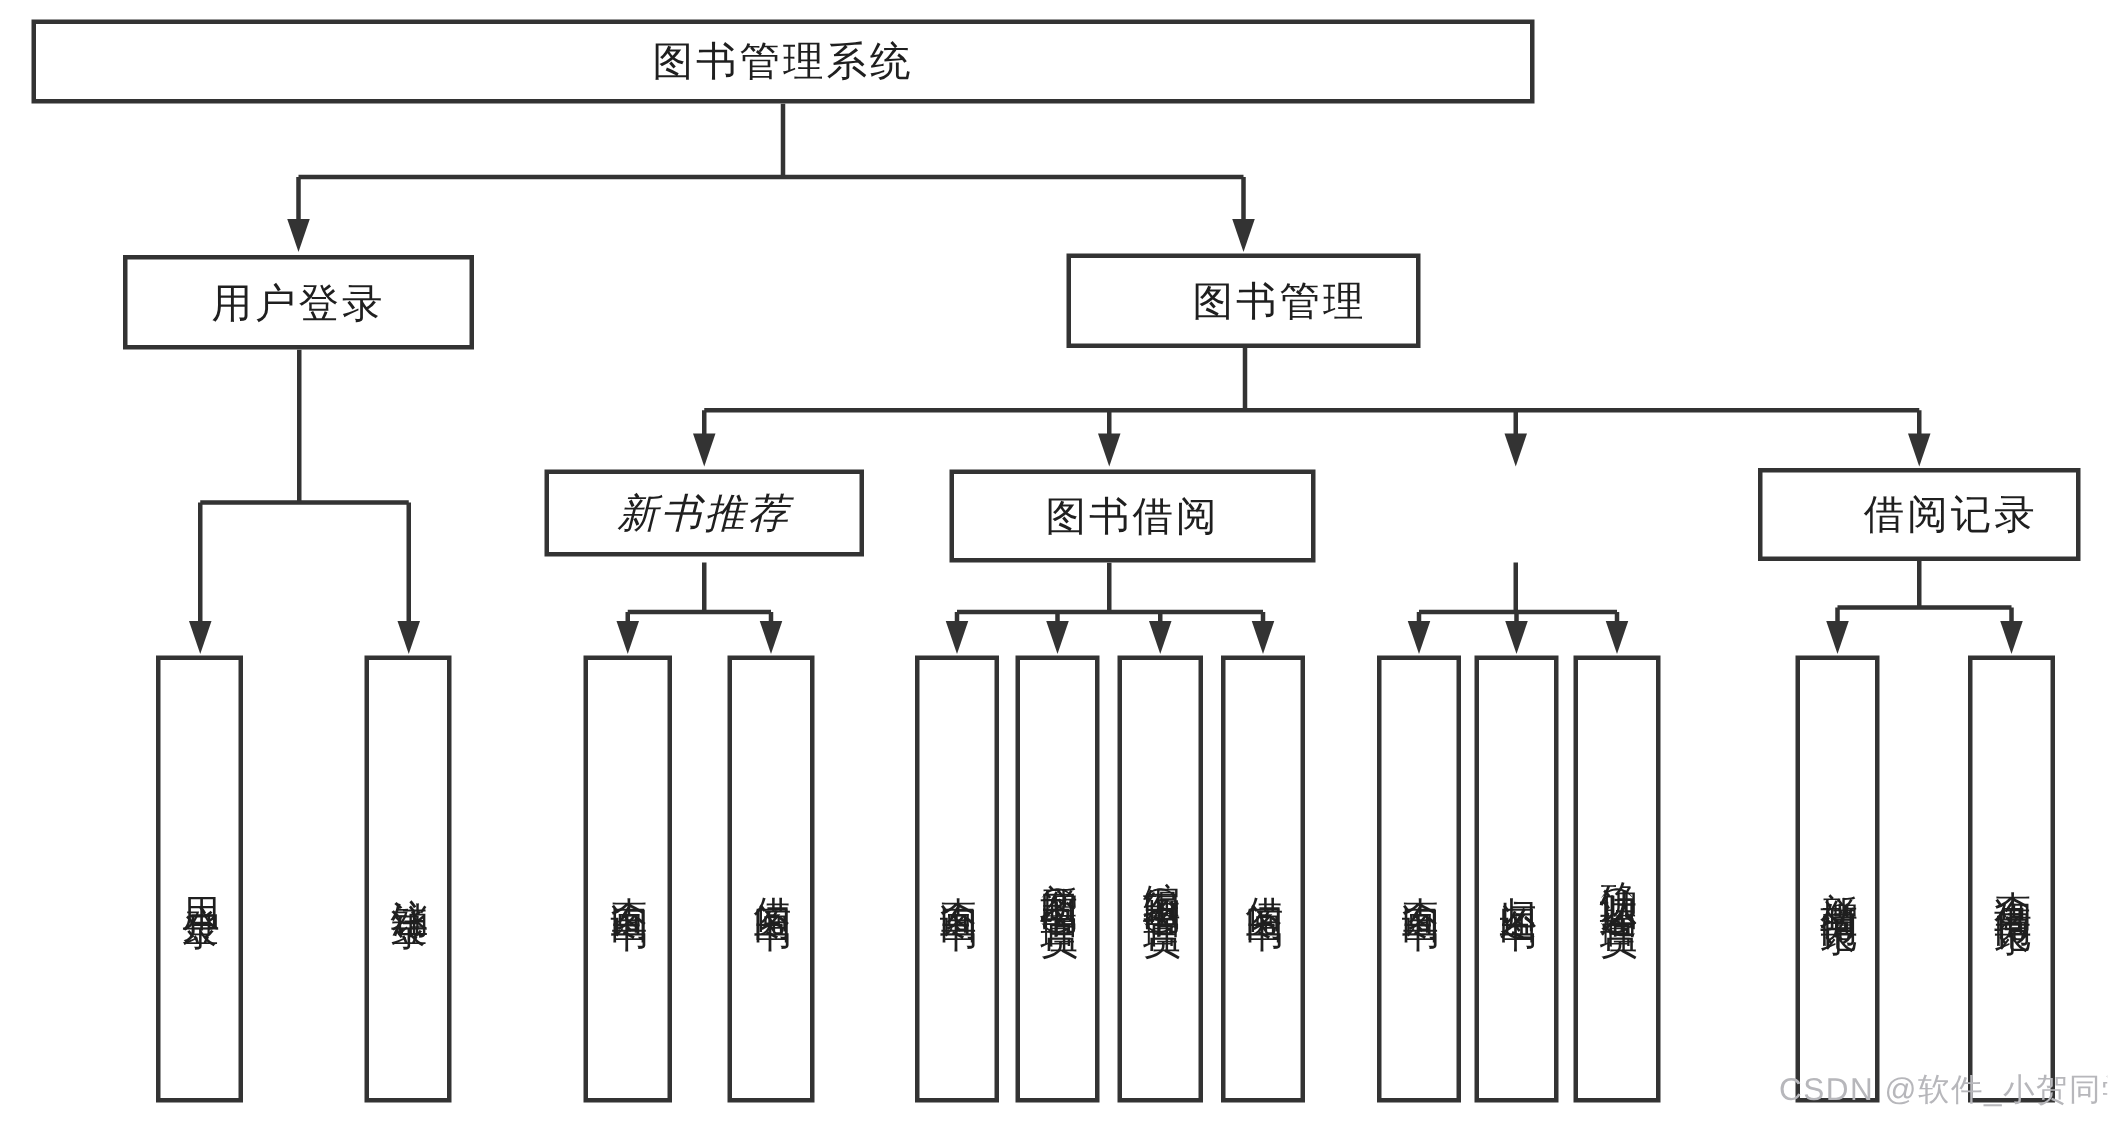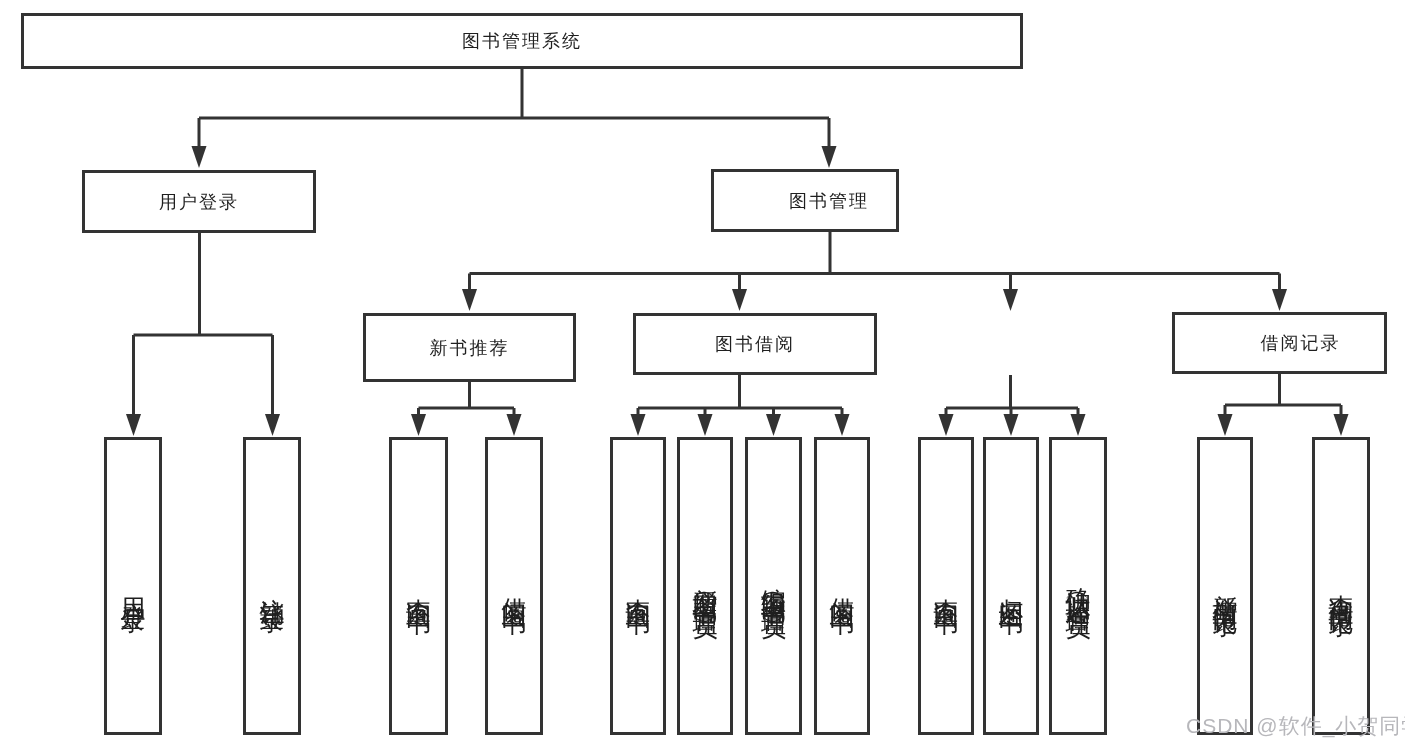--- a/index.html
+++ b/index.html
@@ -19,7 +19,7 @@
     align-items:center;
     justify-content:center;
     color:#1f1f1f;
-    font-size:18px;
+    font-size:27px;
     letter-spacing:2px;
     text-align:center;
     z-index:2;

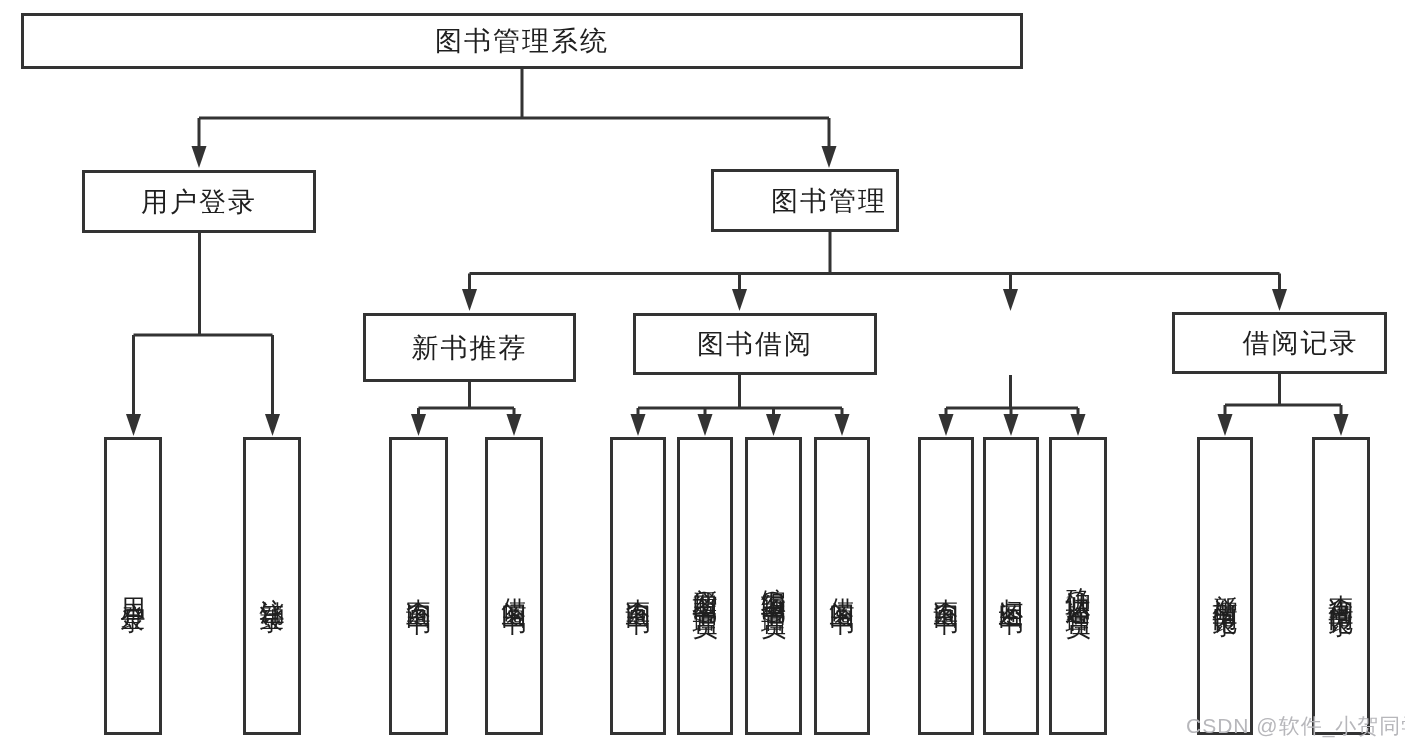--- a/index.html
+++ b/index.html
@@ -90,7 +90,7 @@
   <div class="node" style="left:21px;top:13px;width:1002px;height:56px;">图书管理系统</div>
 
   <div class="node" style="left:82px;top:170px;width:234px;height:63px;">用户登录</div>
-  <div class="node" style="left:711px;top:169px;width:188px;height:63px;padding-left:48px;">图书管理</div>
+  <div class="node" style="left:711px;top:169px;width:236px;height:63px;padding-left:48px;">图书管理</div>
 
   <div class="node" style="left:363px;top:313px;width:213px;height:69px;">新书推荐</div>
   <div class="node" style="left:633px;top:313px;width:244px;height:62px;">图书借阅</div>

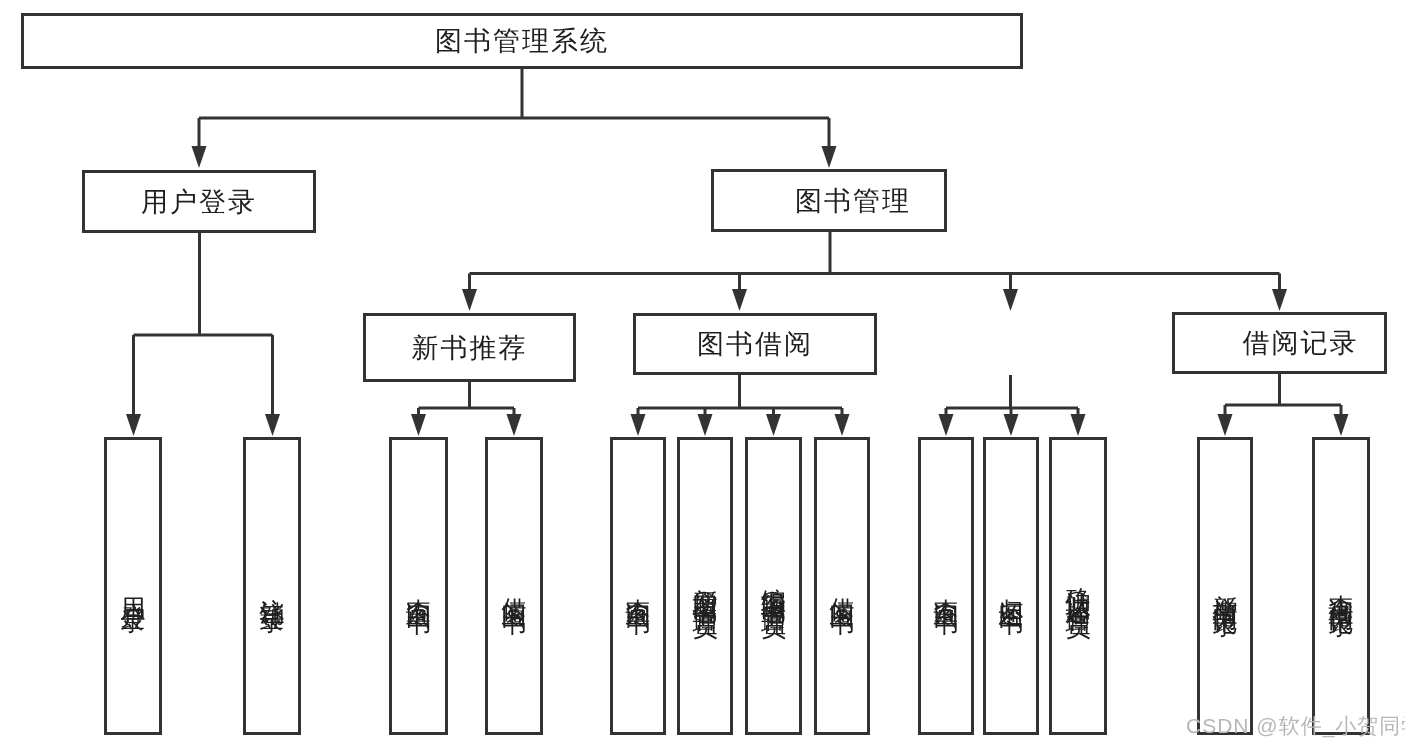--- a/index.html
+++ b/index.html
@@ -92,7 +92,7 @@
   <div class="node" style="left:82px;top:170px;width:234px;height:63px;">用户登录</div>
   <div class="node" style="left:711px;top:169px;width:236px;height:63px;padding-left:48px;">图书管理</div>
 
-  <div class="node" style="left:363px;top:313px;width:213px;height:69px;">新书推荐</div>
+  <div class="node" style="left:363px;top:313px;width:213px;height:58px;font-style:italic;">新书推荐</div>
   <div class="node" style="left:633px;top:313px;width:244px;height:62px;">图书借阅</div>
   <div class="node" style="left:1172px;top:312px;width:215px;height:62px;padding-left:42px;">借阅记录</div>
 

